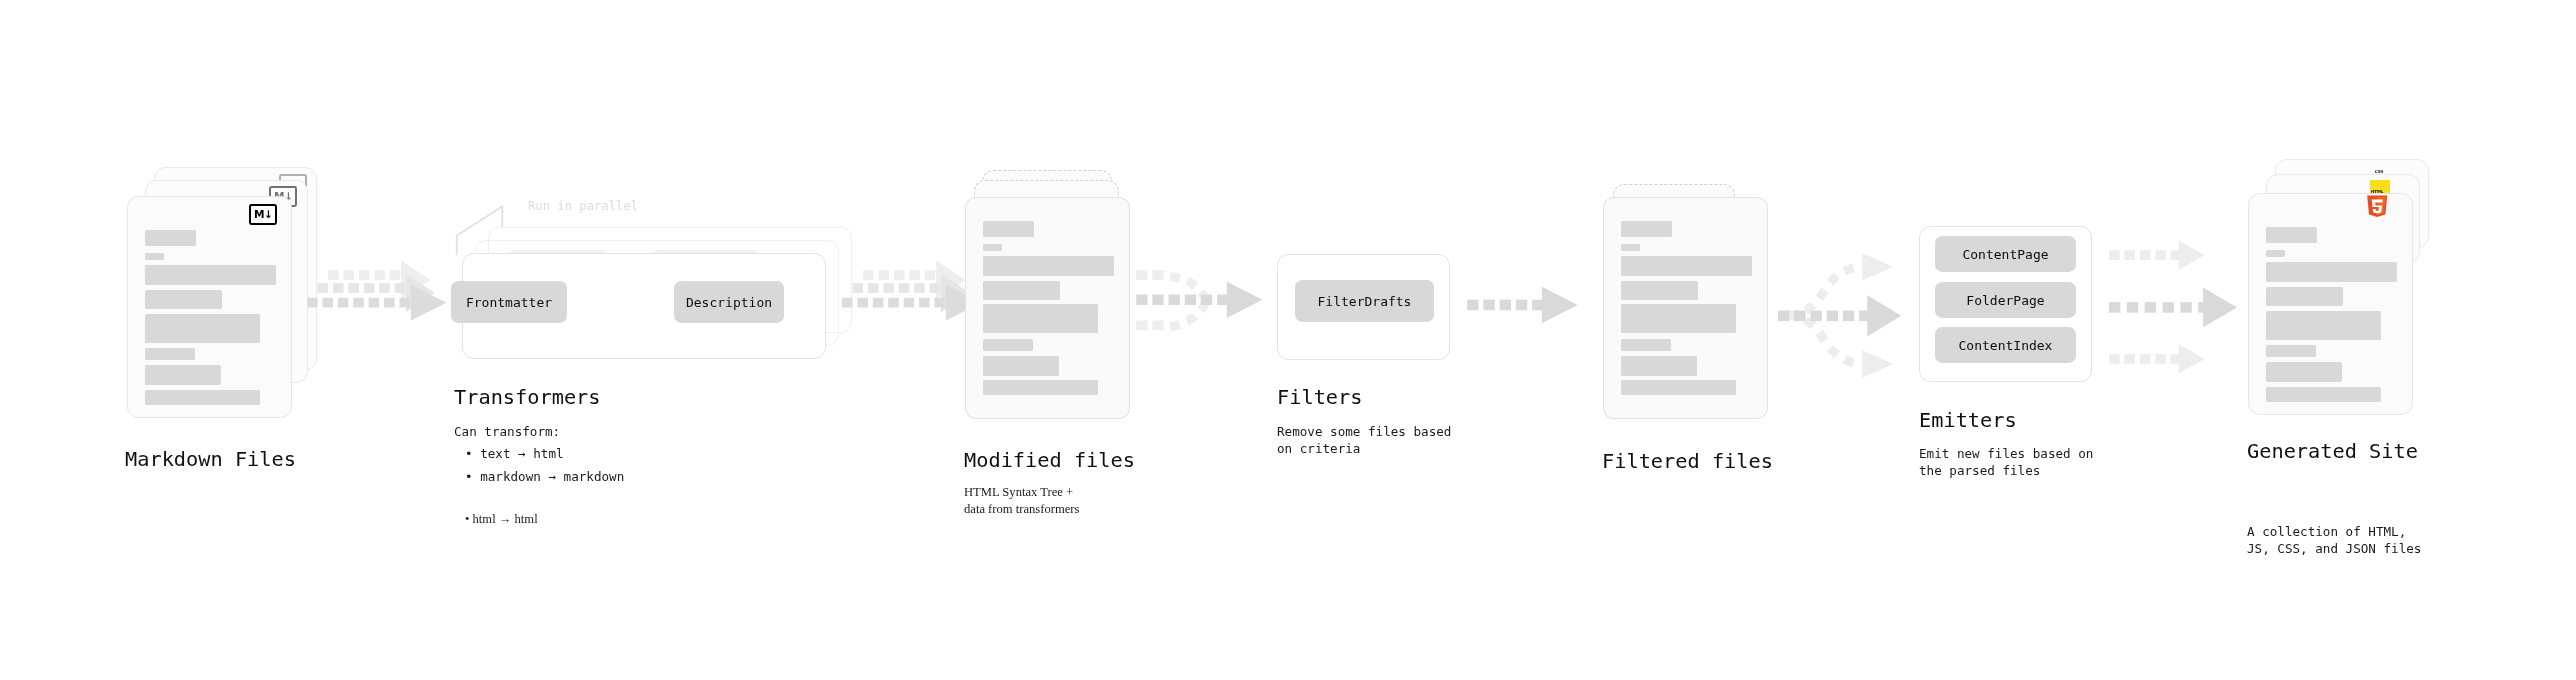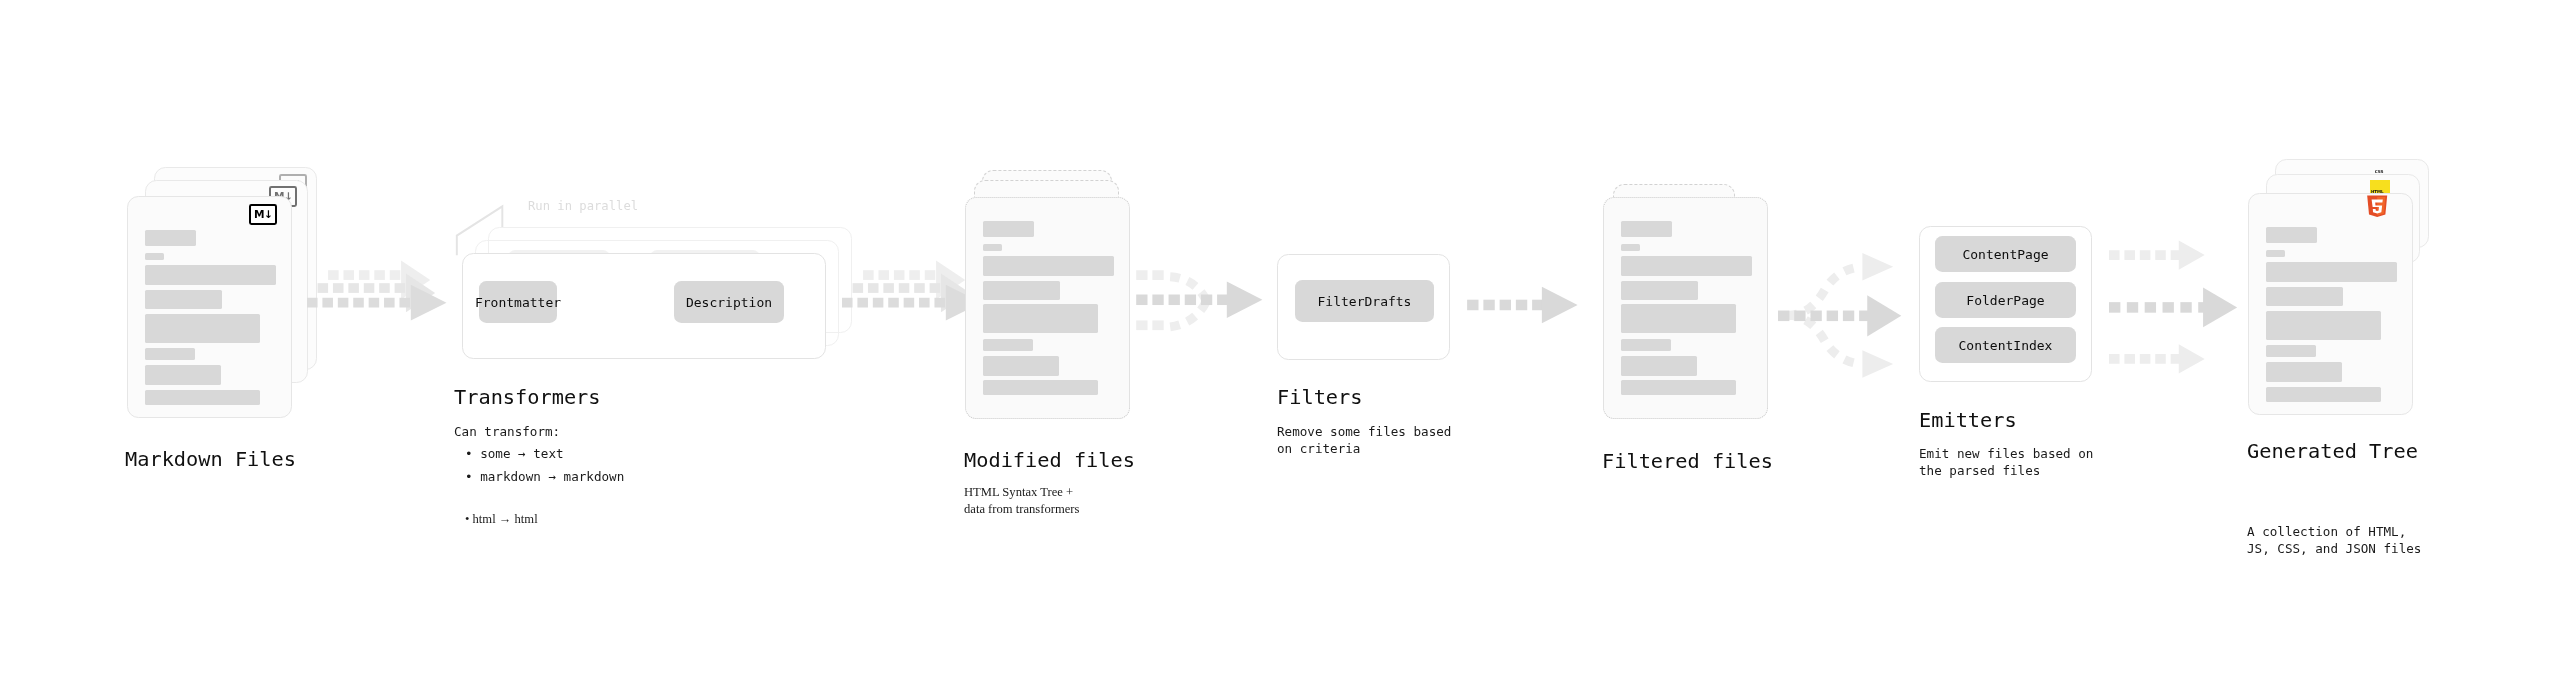--- a/index.html
+++ b/index.html
@@ -216,7 +216,7 @@
     </svg>
 
     <div class="boxgroup" style="left:462px;top:253px;width:364px;height:106px;"></div>
-    <div class="pill" style="left:479px;top:281px;width:78px;height:42px;">Frontmatter</div>
+    <div class="pill" style="left:451px;top:281px;width:116px;height:42px;">Frontmatter</div>
     <div class="pill" style="left:674px;top:281px;width:110px;height:42px;">Description</div>
 
     <div class="caption" style="left:454px;top:385px;">Transformers</div>

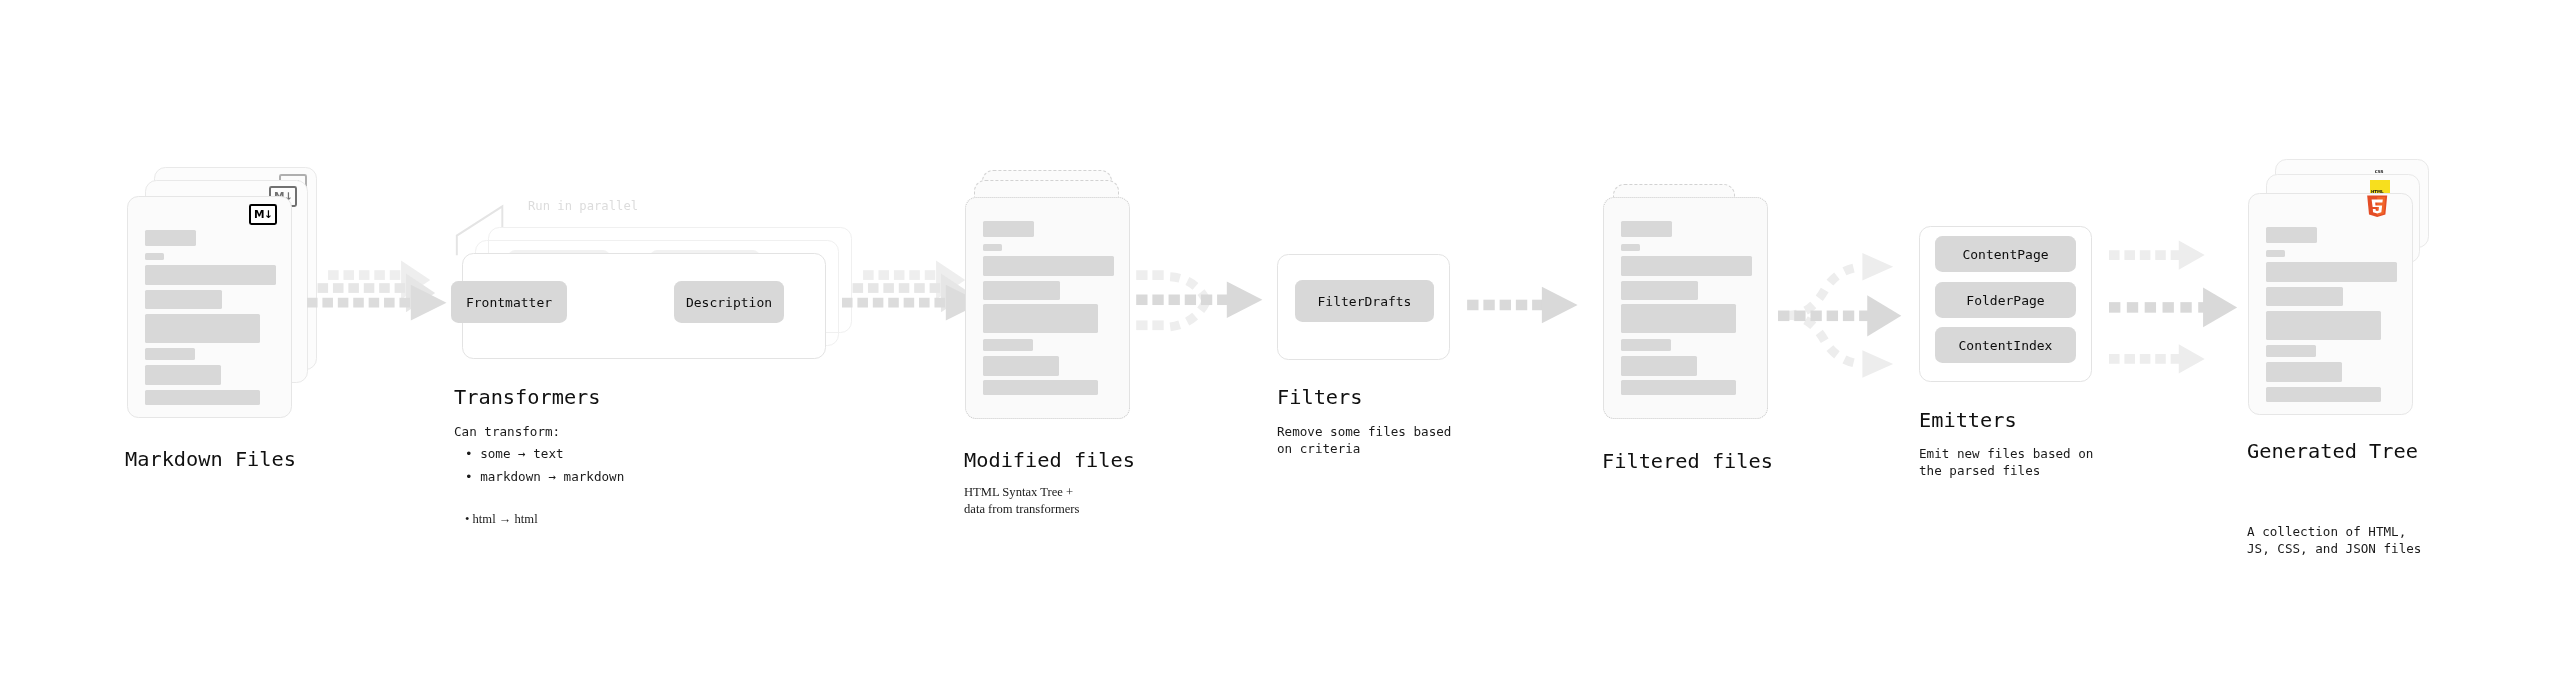--- a/index.html
+++ b/index.html
@@ -221,7 +221,7 @@
 
     <div class="caption" style="left:454px;top:385px;">Transformers</div>
     <div class="subcaption" style="left:454px;top:423px;">Can transform:</div>
-    <div class="subcaption" style="left:465px;top:445px;">• some → text</div>
+    <div class="subcaption" style="left:465px;top:445px;">• text → html</div>
     <div class="subcaption" style="left:465px;top:468px;">• markdown → markdown</div>
     <div class="subcaption" style="left:465px;top:511px;font-family:Liberation Serif, serif;">• html → html</div>
   </div>

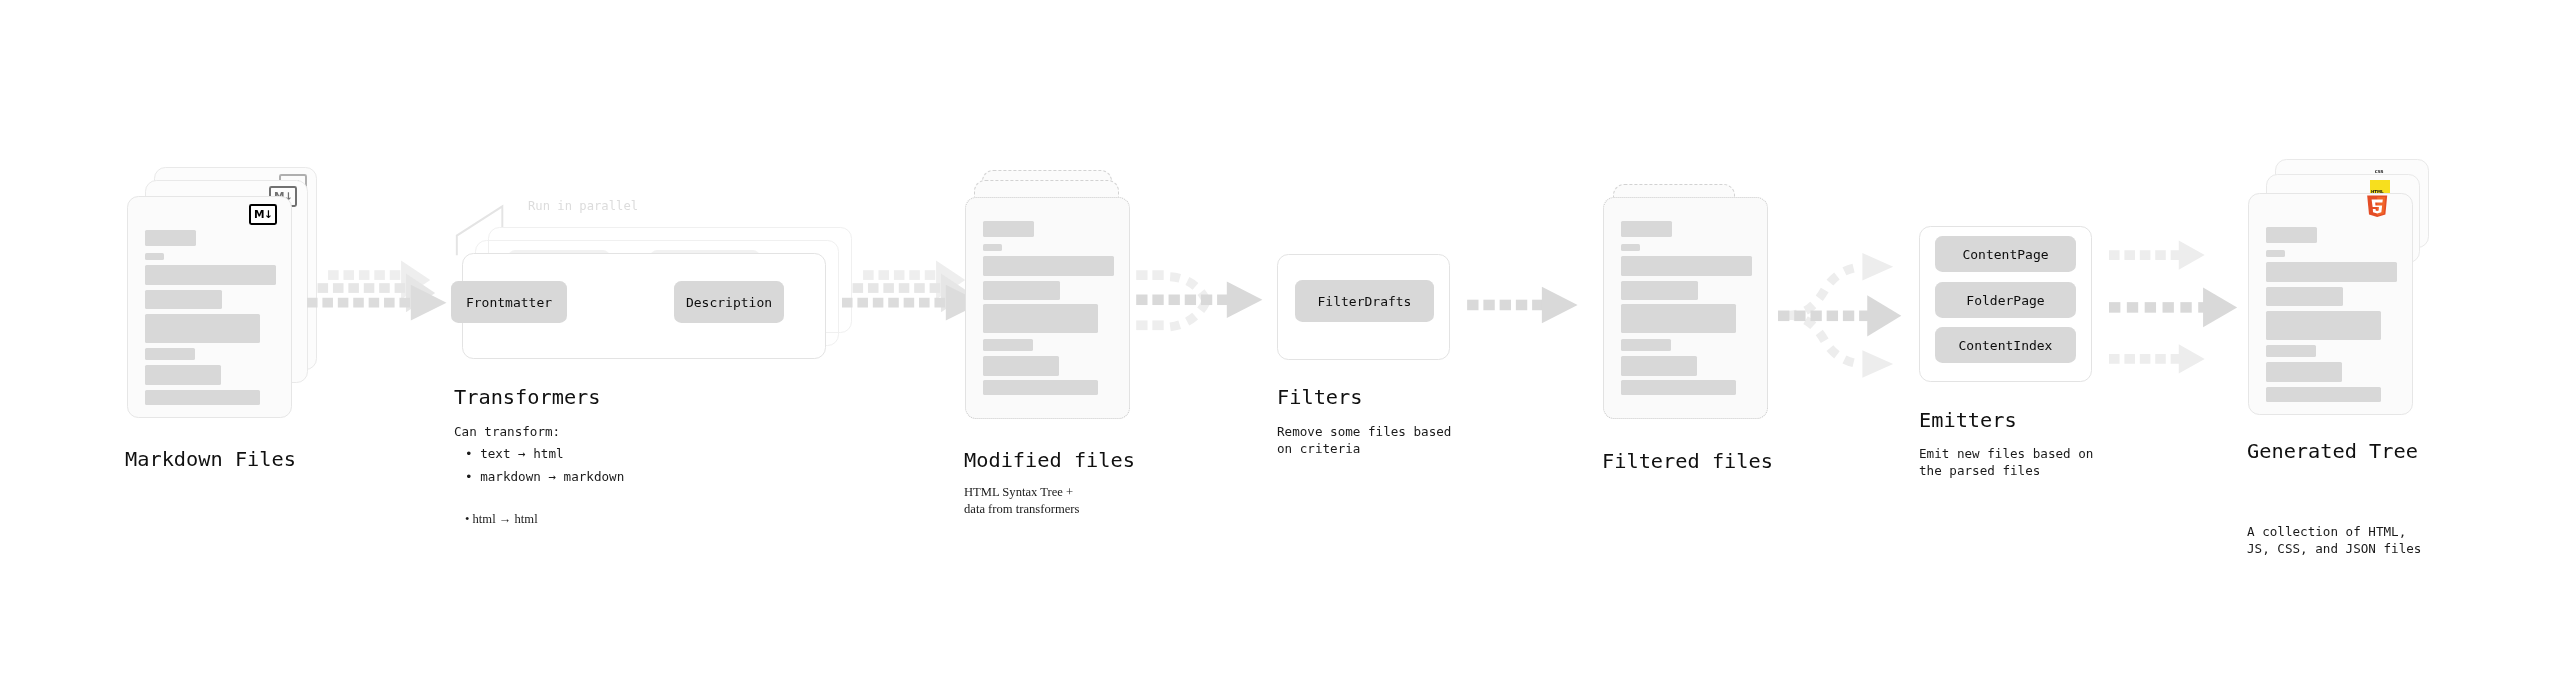--- a/index.html
+++ b/index.html
@@ -412,7 +412,7 @@
       <path d="M16 26 L44 26 L43 34 L25 34 L25.6 41 L42.4 41 L40.4 58 L30 61 L19.6 58 L19 50 L26 50 L26.3 54 L30 55 L33.7 54 L34.3 45 L18.6 45 Z" fill="#fff"></path>
     </svg>
 
-    <div class="caption" style="left:2247px;top:439px;">Generated Tree</div>
+    <div class="caption" style="left:2247px;top:439px;">Generated Site</div>
     <div class="subcaption" style="left:2247px;top:475px;margin-top:48px;">A collection of HTML,
 JS, CSS, and JSON files</div>
   </div>

